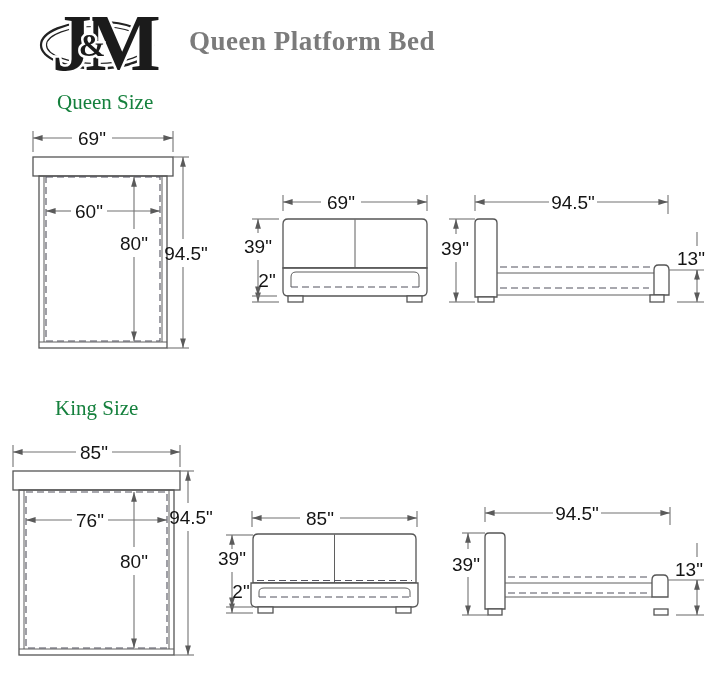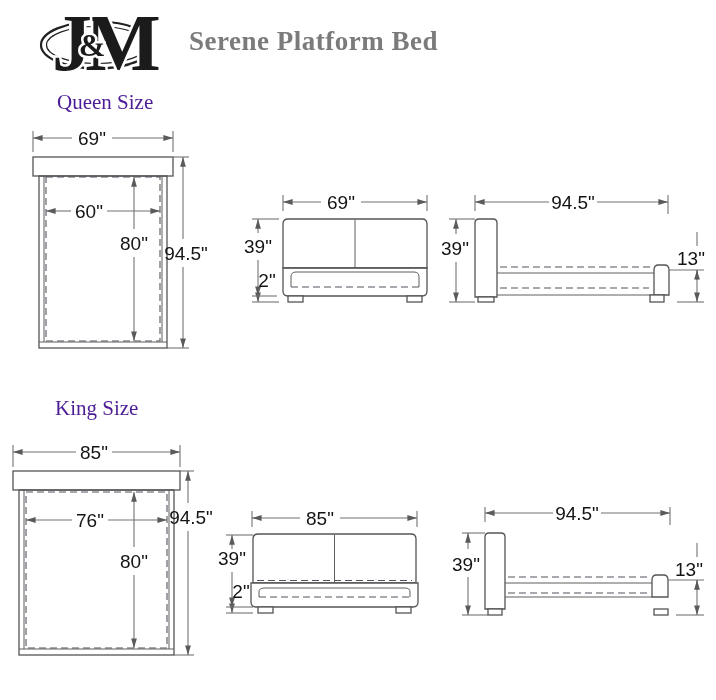--- a/index.html
+++ b/index.html
@@ -39,7 +39,7 @@
     <text class="logo-letter" x="56" y="54" font-size="32" stroke-width="3.5">&amp;</text>
   </svg>
 
-  <div class="abs" id="title">Serene Platform Bed</div>
+  <div class="abs" id="title">Queen Platform Bed</div>
   <div class="abs size-label" id="queen-label">Queen Size</div>
   <div class="abs size-label" id="king-label">King Size</div>
 

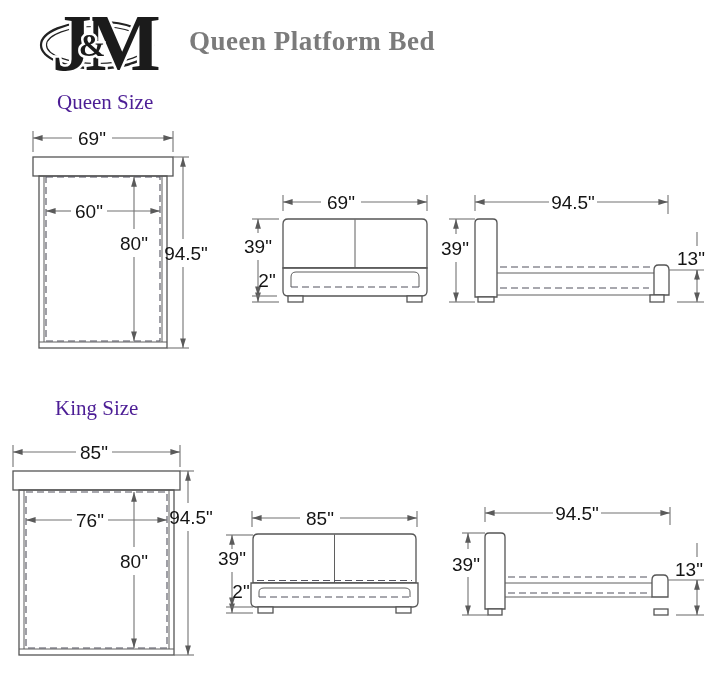--- a/index.html
+++ b/index.html
@@ -8,7 +8,7 @@
   .abs{position:absolute;}
   #title{left:189px;top:26px;font-family:"Liberation Serif",serif;font-weight:bold;
          font-size:27px;color:#7b7b7b;letter-spacing:.5px;}
-  .size-label{font-family:"Liberation Serif",serif;font-size:21px;color:#4c1d95;}
+  .size-label{font-family:"Liberation Serif",serif;font-size:21px;color:#15803d;}
   #queen-label{left:57px;top:90px;}
   #king-label{left:55px;top:396px;}
   svg{position:absolute;overflow:visible;}

